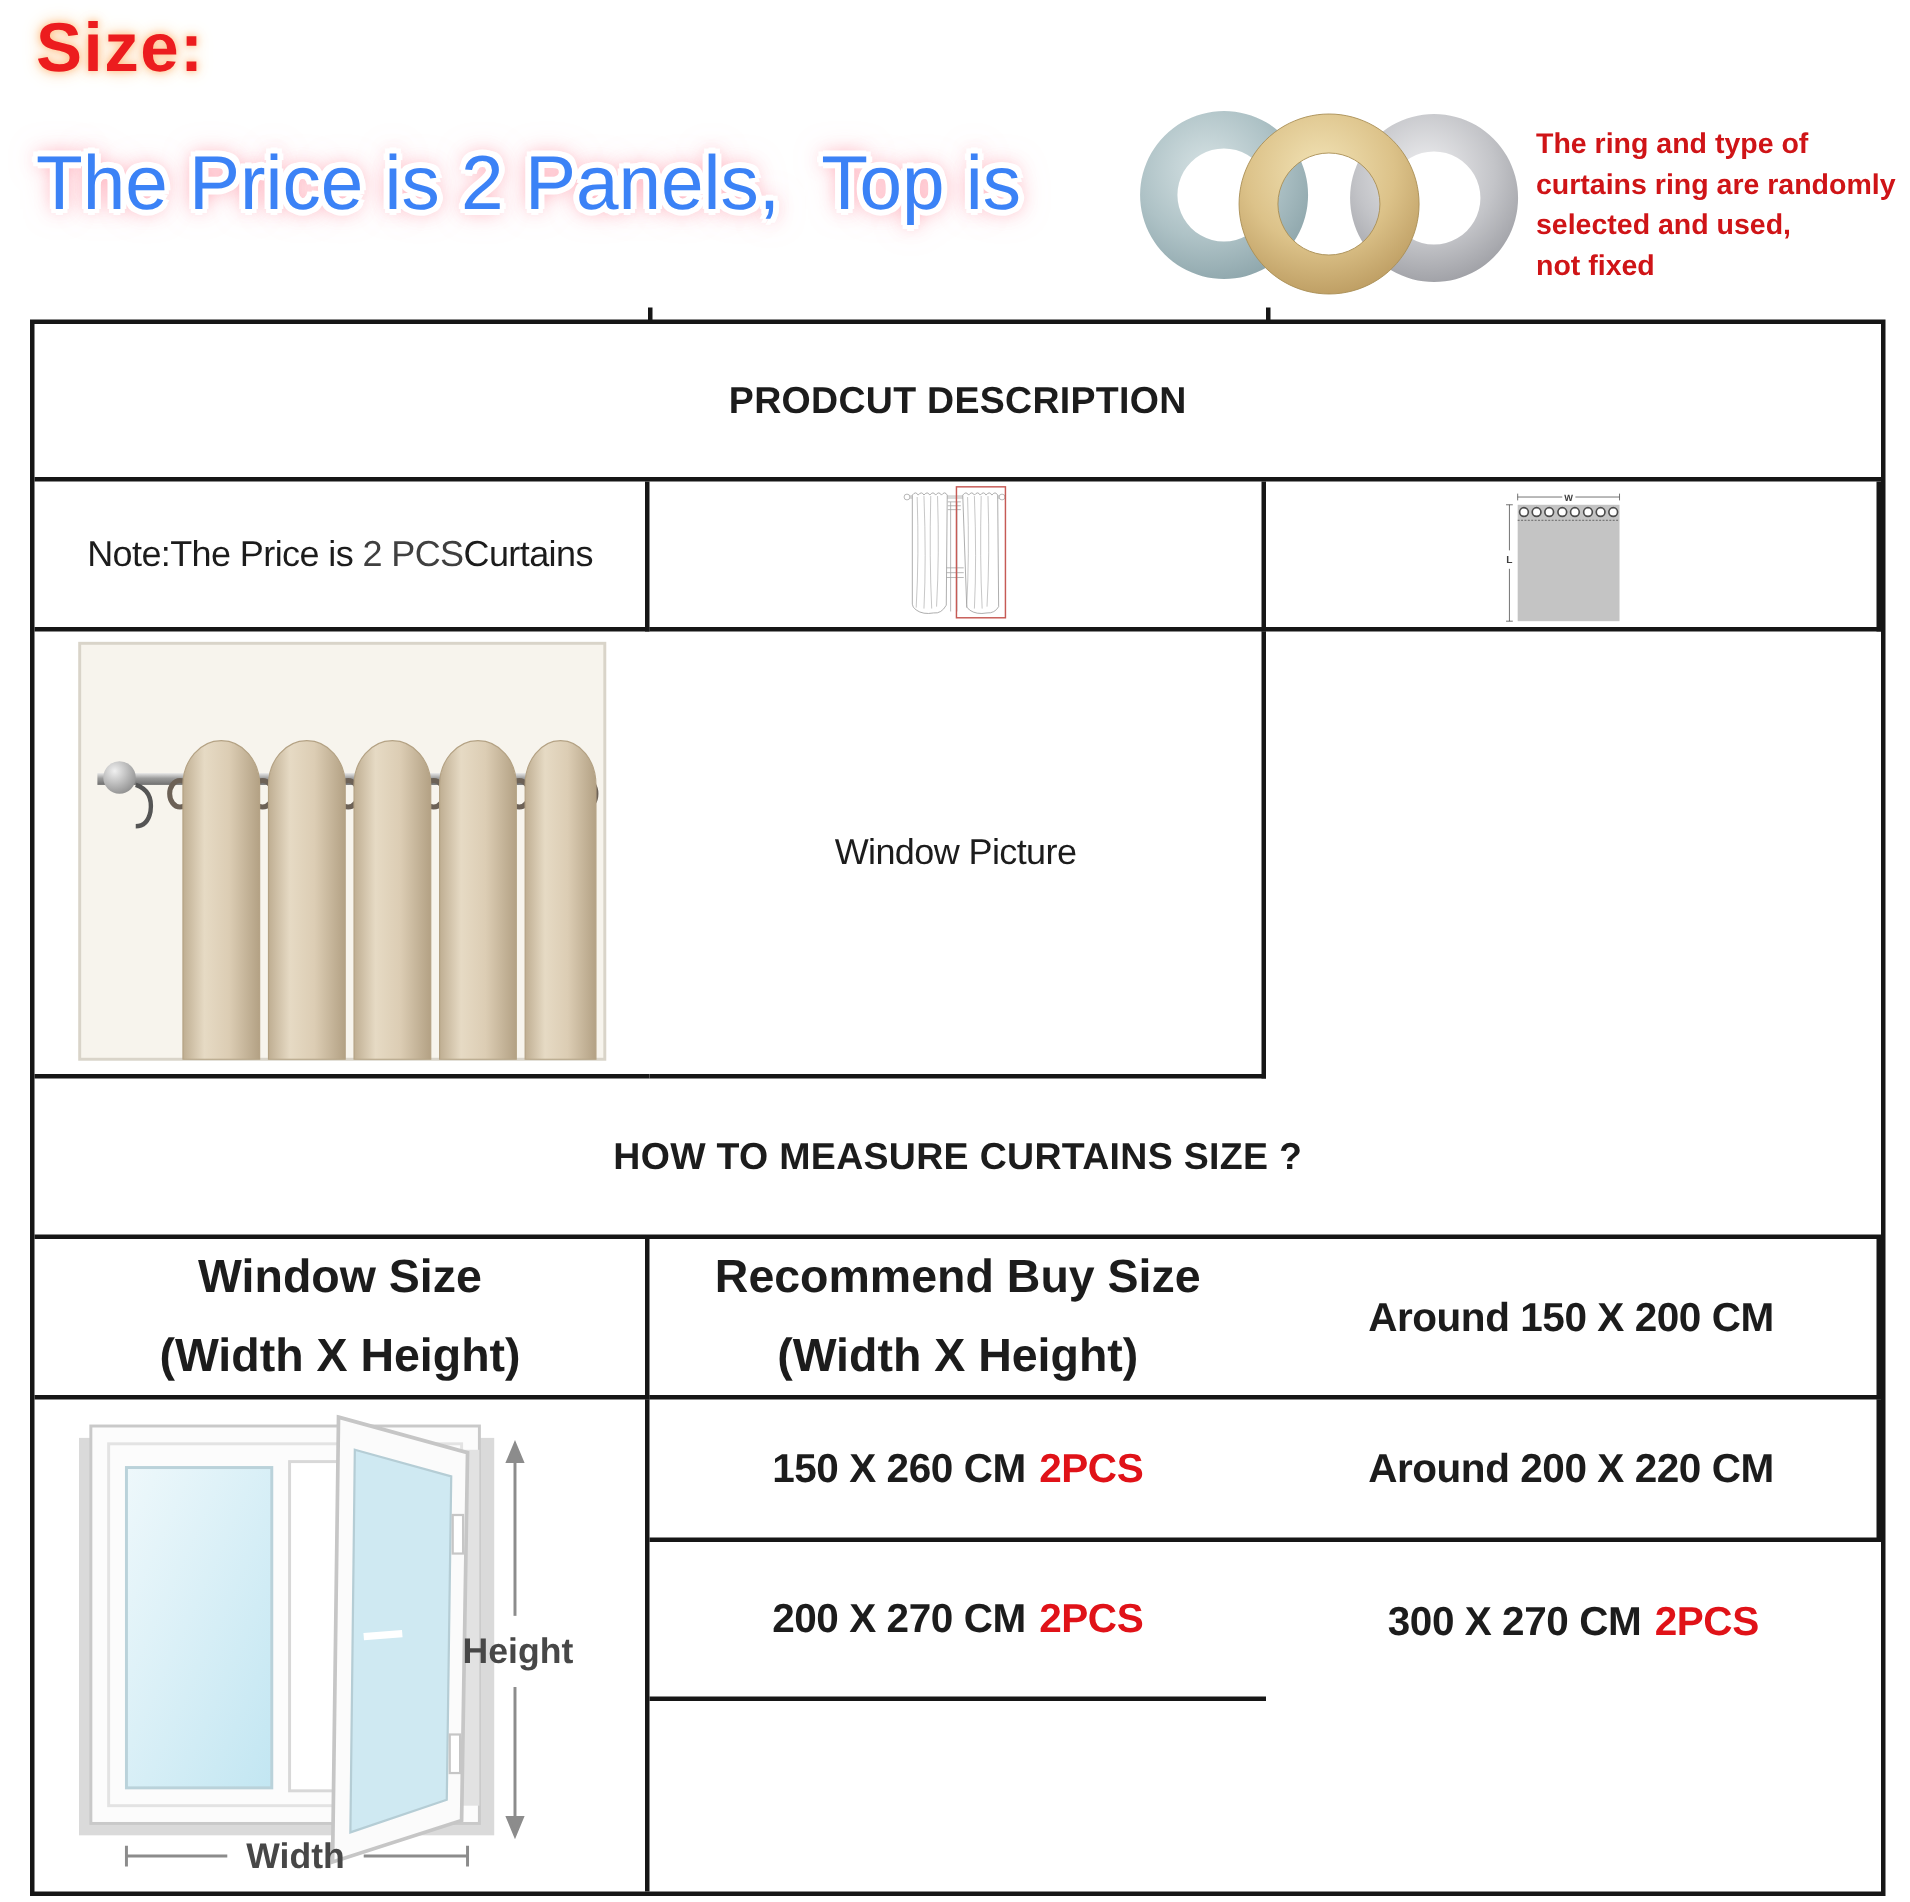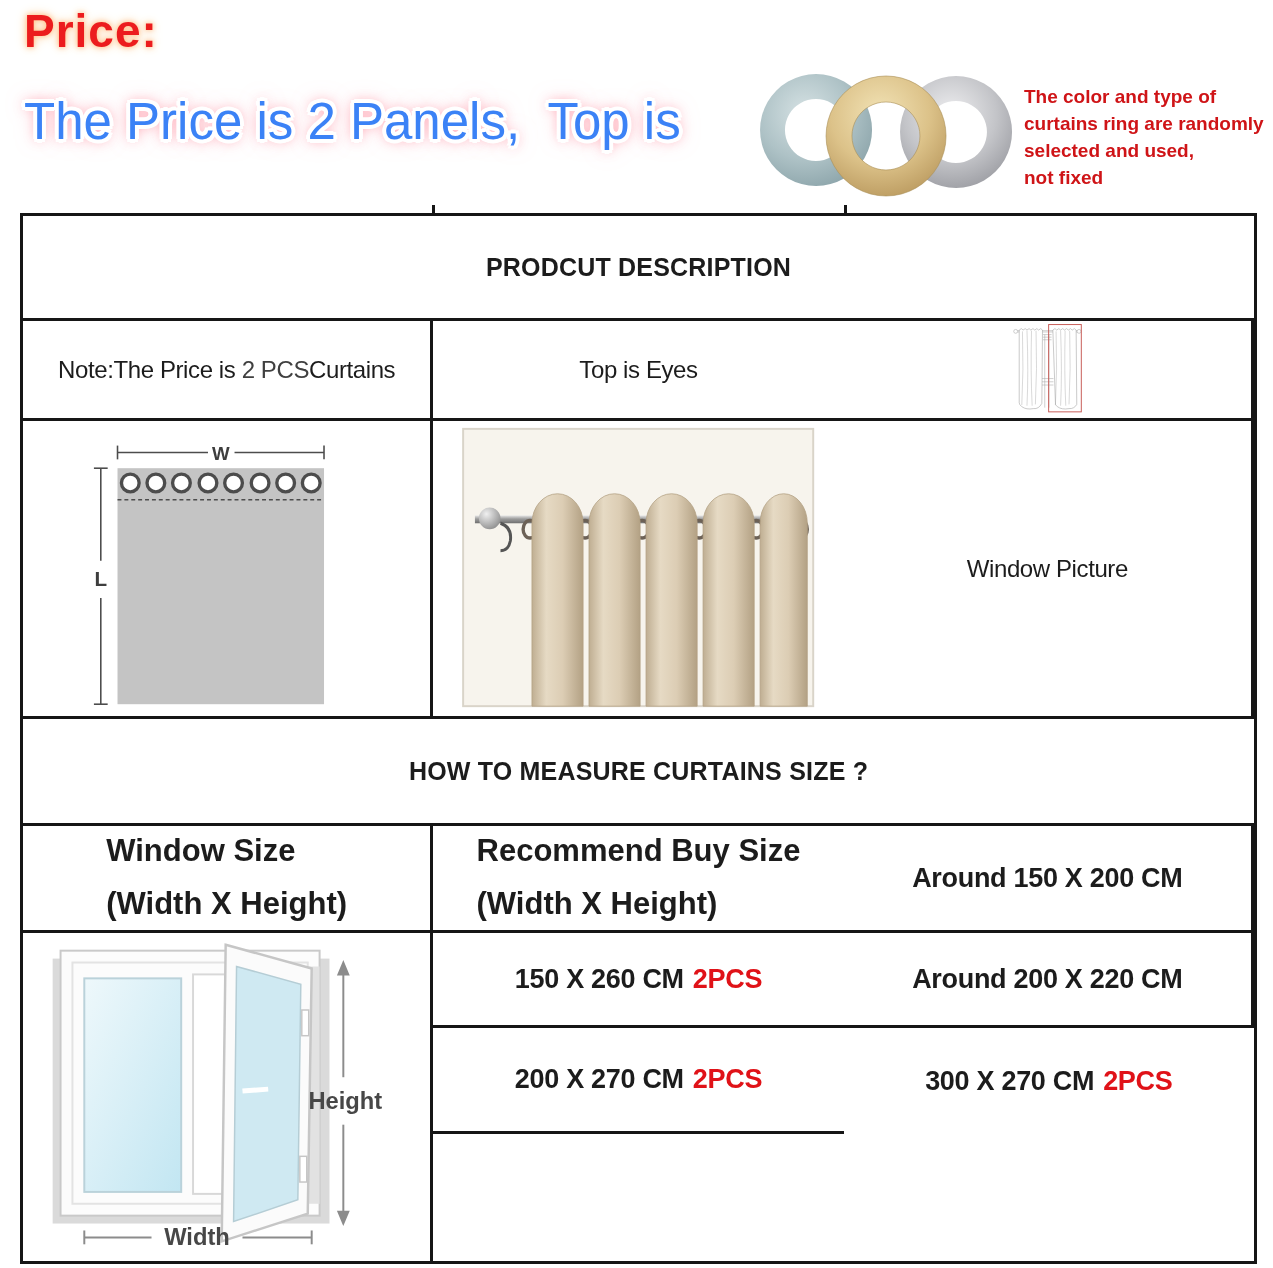--- a/index.html
+++ b/index.html
@@ -60,7 +60,7 @@
 
 <div id="page">
 
-  <div class="note-heading">Price:</div>
+  <div class="note-heading">Size:</div>
   <div class="price-line">The Price is 2 Panels,  Top is</div>
 
   <div class="rings-wrap">

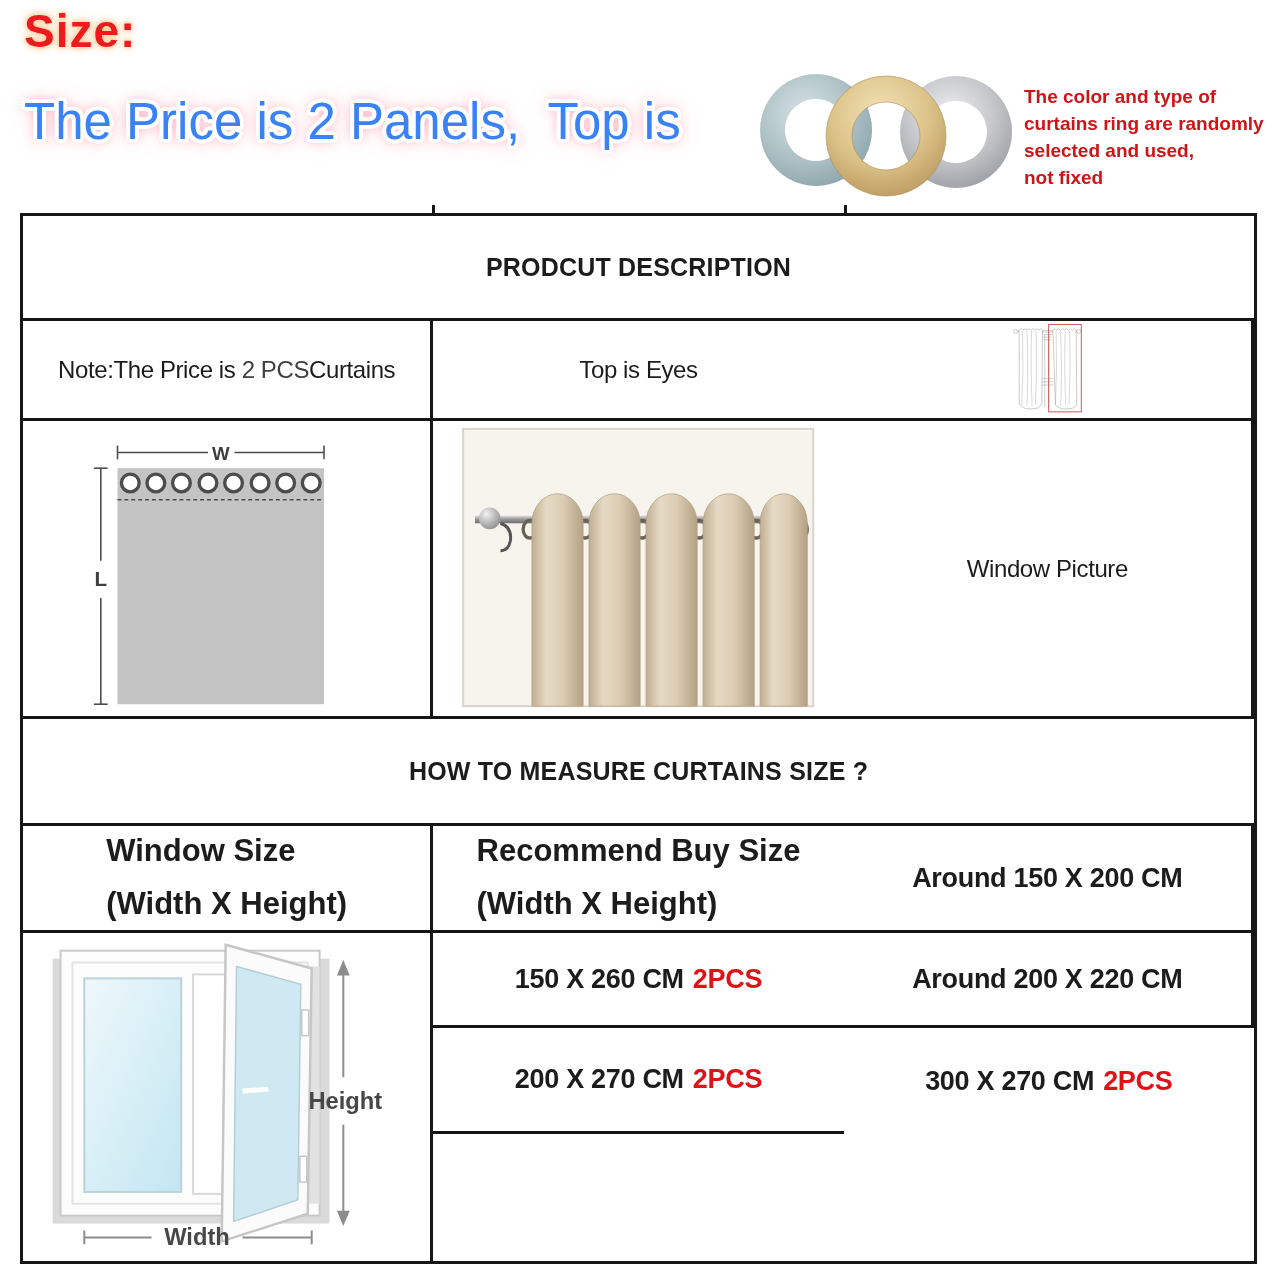--- a/index.html
+++ b/index.html
@@ -89,7 +89,7 @@
   </div>
 
   <div class="ring-note">
-    <div>The color and type of</div>
+    <div>The ring and type of</div>
     <div>curtains ring are randomly</div>
     <div>selected and used,</div>
     <div>not fixed</div>

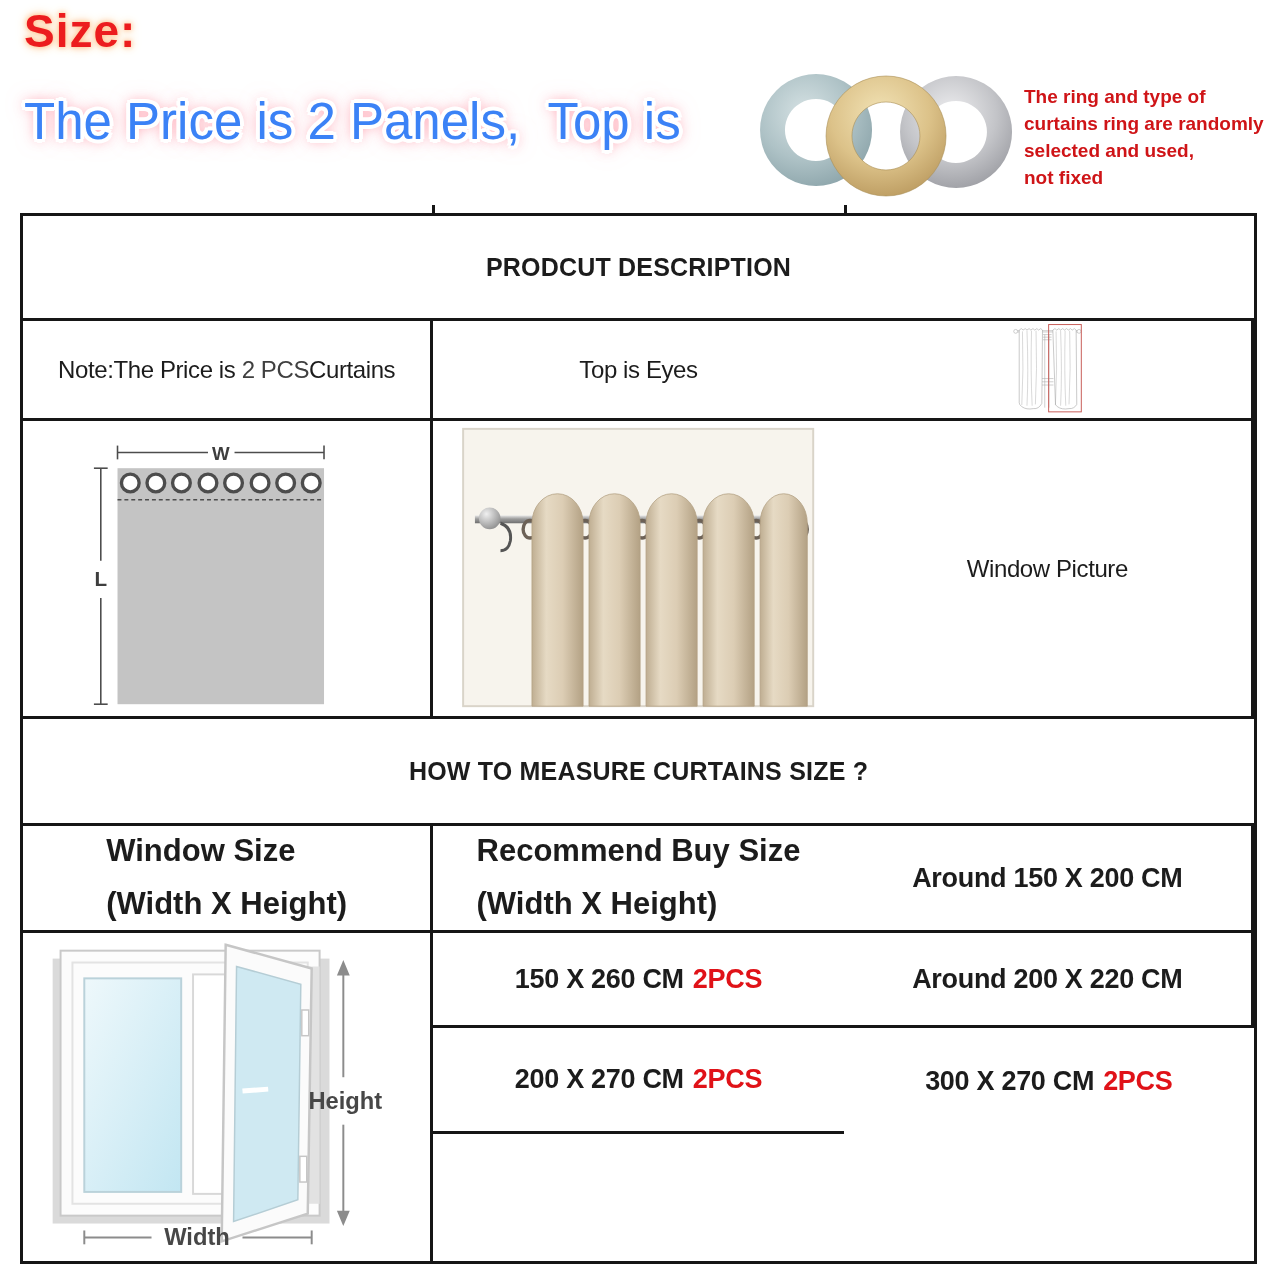--- a/index.html
+++ b/index.html
@@ -40,7 +40,7 @@
 
   .cell{
     box-sizing:border-box;border-right:3px solid #161616;border-bottom:3px solid #161616;
-    display:flex;align-items:center;justify-content:center;
+    display:flex;align-items:center;justify-content:center;text-align:center;
     color:#1c1c1c;position:relative;overflow:hidden;
   }
   .cell.last-col{border-right:none;}

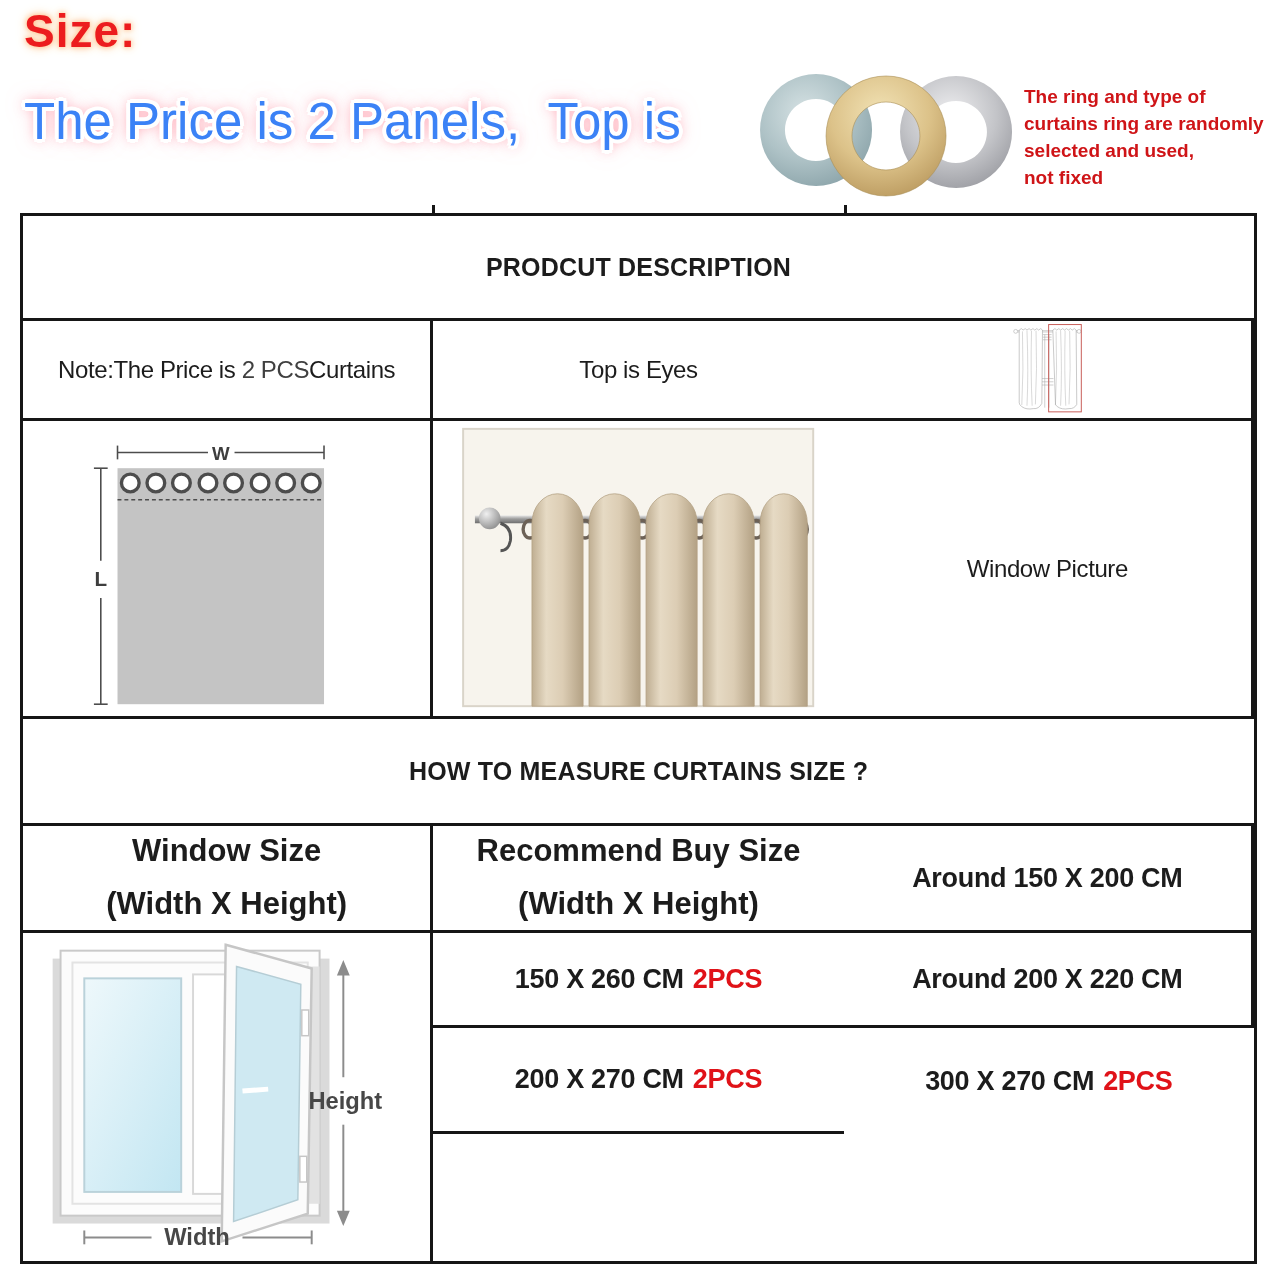--- a/index.html
+++ b/index.html
@@ -106,7 +106,6 @@
         <span class="red">2 PCS</span>
         <span>Curtains</span>
     </div>
-    <div class="cell colhead last-col">Top is Eyes</div>
 
     <div class="cell">
       <svg class="illus" viewBox="0 0 412 300">

